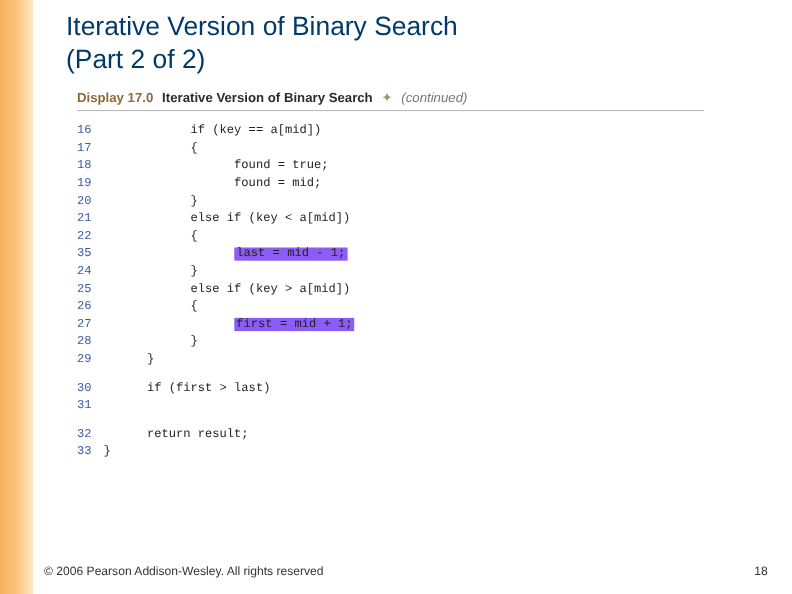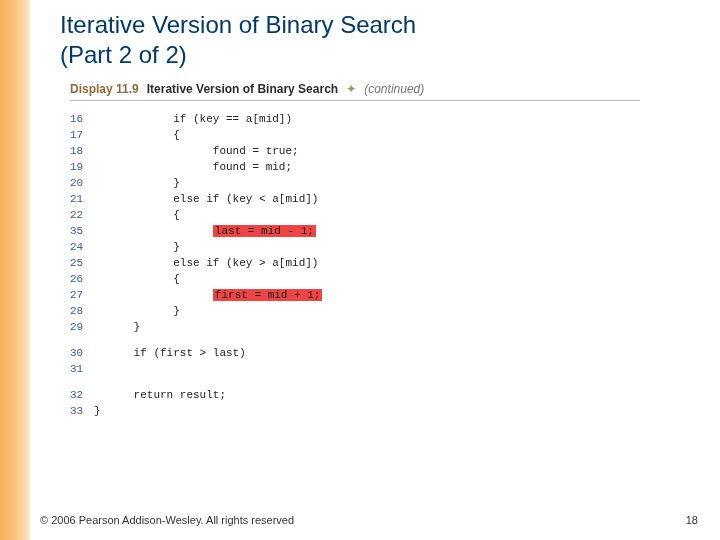--- a/index.html
+++ b/index.html
@@ -122,7 +122,7 @@
   </h1>
 
   <div class="display-header">
-    <span class="dl">Display 11.9</span>
+    <span class="dl">Display 17.0</span>
     <span class="dtitle">Iterative Version of Binary Search</span>
     <span class="diamond">✦</span>
     <span class="cont">(continued)</span>

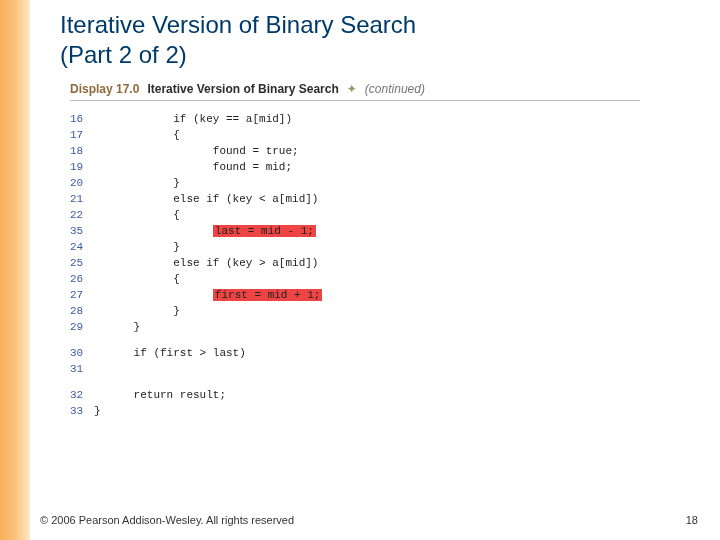--- a/index.html
+++ b/index.html
@@ -84,7 +84,7 @@
     margin-top: 16px;
   }
   .hl {
-    background: #ef4444;
+    background: #8b5cf6;
     padding: 0 2px;
   }
   .gap {

